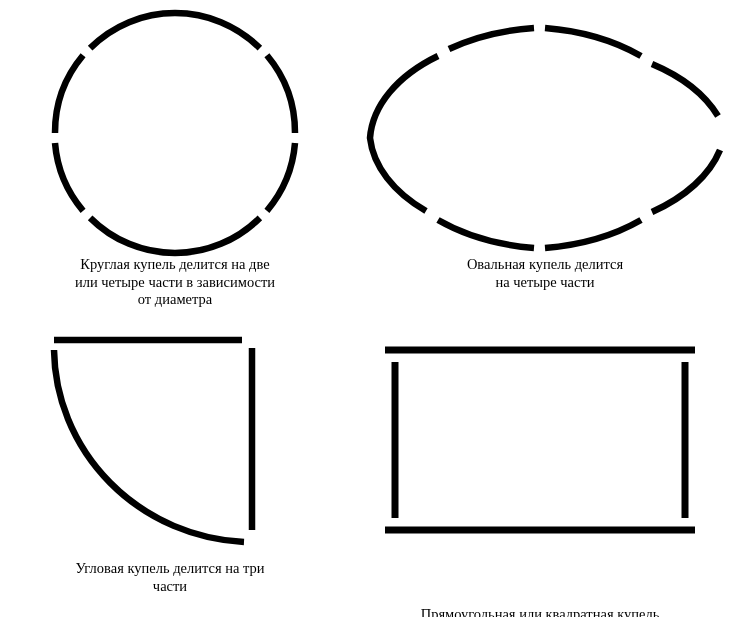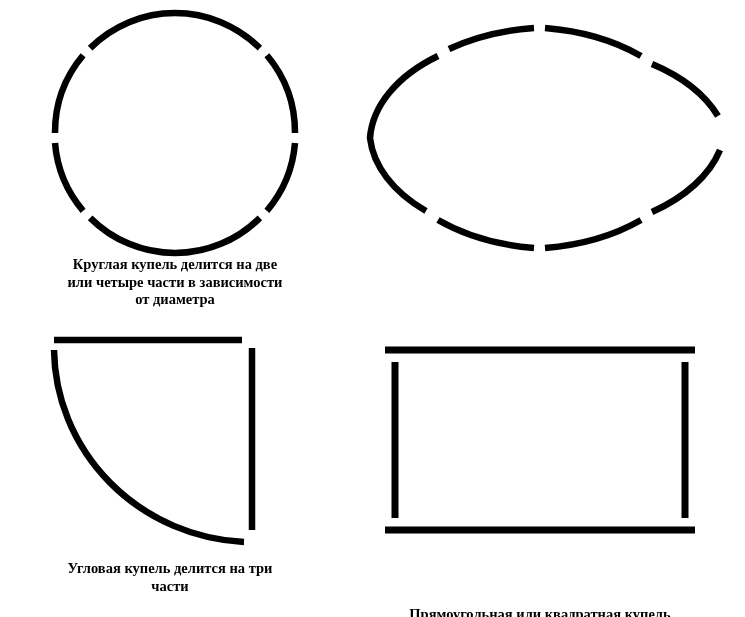--- a/index.html
+++ b/index.html
@@ -19,7 +19,6 @@
     width: 745px;
     height: 617px;
     background: #ffffff;
-    font-weight: bold;
   }
   .figure {
     position: absolute;

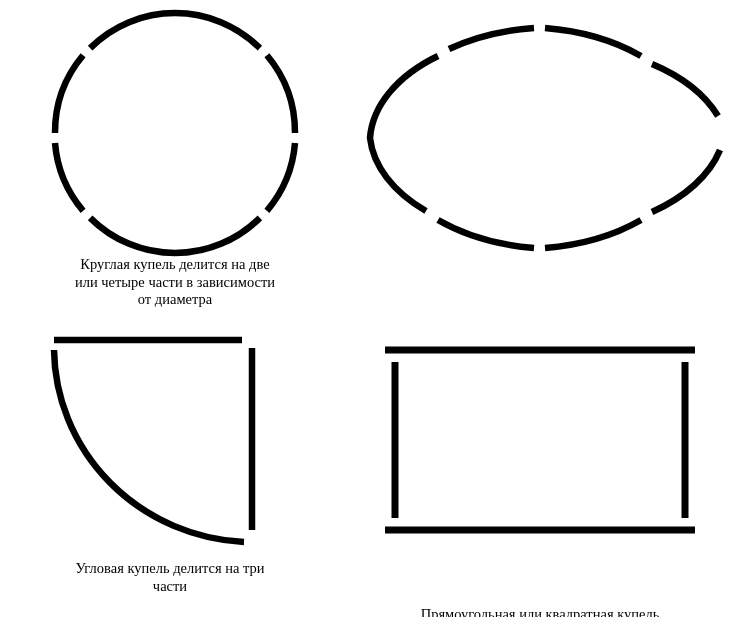--- a/index.html
+++ b/index.html
@@ -83,6 +83,8 @@
       </g>
     </svg>
   </div>
+  <div class="caption" id="cap-oval">Овальная купель делится
+на четыре части</div>
 
   <div class="figure" id="fig-corner">
     <svg class="fig-shape" width="260" height="235" viewBox="0 0 260 235">

